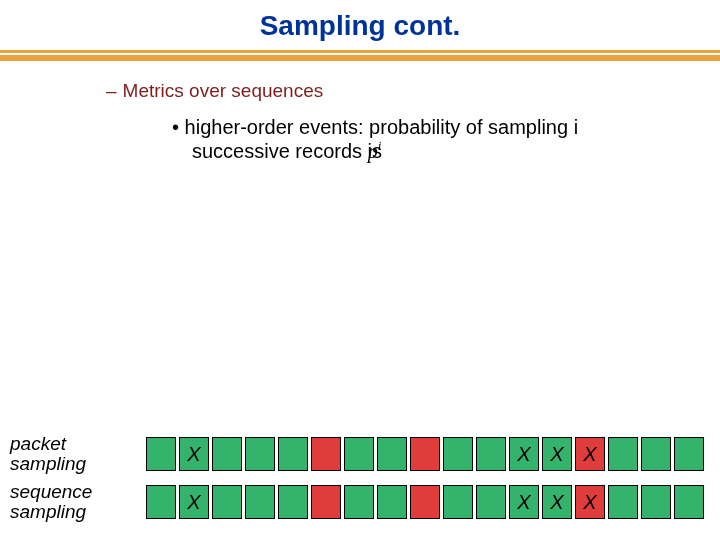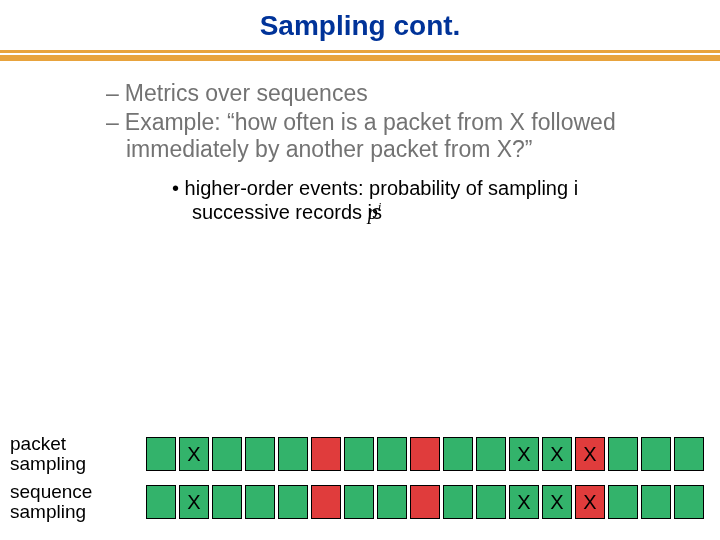--- a/index.html
+++ b/index.html
@@ -12,7 +12,7 @@
   .content { padding: 0 38px 0 60px; color: #000; }
   .b1 { font-size: 27px; color: #002B7F; margin-bottom: 6px; }
   .b1 .dot { color: #002B7F; margin-right: 8px; }
-  .b2 { font-size: 23px; color: #737373; margin: 2px 0 2px 46px; line-height: 1.18; }
+  .b2 { font-size: 19px; color: #7f1d1d; margin: 2px 0 2px 46px; line-height: 1.18; }
   .b2 .dash { margin-right: 6px; }
   .b2wrap { margin-left: 66px; text-indent: -20px; }
   .b3group { margin: 14px 7px 0 112px; }

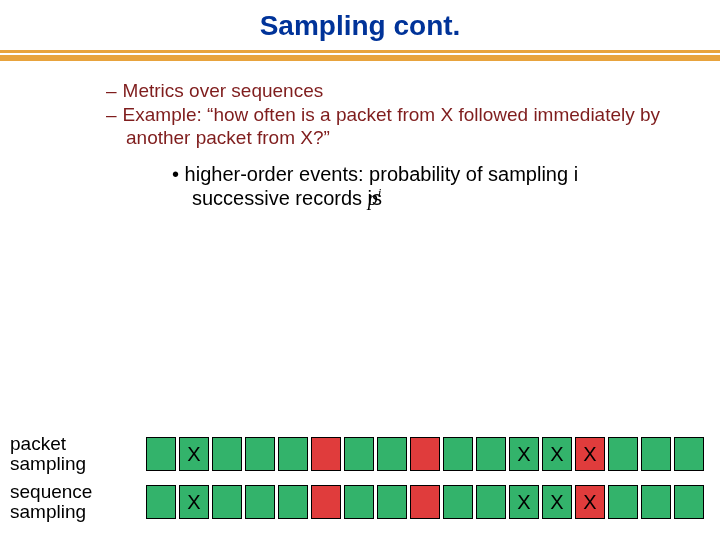--- a/index.html
+++ b/index.html
@@ -42,9 +42,6 @@
 
     <div class="b2 b2wrap">
       <span class="dash">–</span><span>Metrics over sequences</span>
-    </div>
-    <div class="b2 b2wrap">
-      <span class="dash">–</span><span>Example: “how often is a packet from X followed immediately by another packet from X?”</span>
     </div>
 
     <div class="b3group">

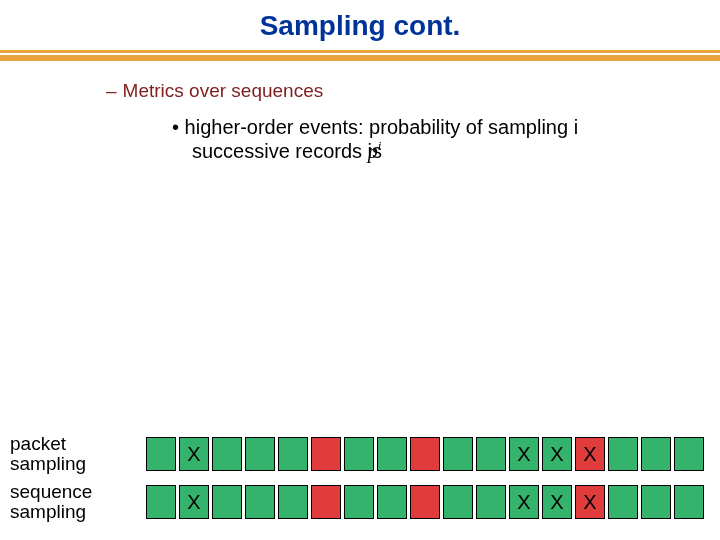--- a/index.html
+++ b/index.html
@@ -20,7 +20,7 @@
   .b3wrap { margin-left: 20px; text-indent: -20px; }
   .pi { font-style: italic; font-family: 'Times New Roman', serif; font-size: 20px; position: relative; display: inline-block; padding-right: 10px; }
   .pi sup { font-style: italic; font-size: 13px; position: absolute; top: -2px; right: 0; }
-  .strips { position: absolute; left: 10px; right: 16px; bottom: 20px; }
+  .strips { position: absolute; left: 10px; right: 16px; bottom: 20px; font-style: italic; }
   .row { display: flex; align-items: center; height: 36px; margin-top: 12px; }
   .rowlabel { width: 110px; font-size: 19px; color: #000; line-height: 1.05; }
   .boxes { display: flex; gap: 3px; margin-left: 28px; }

